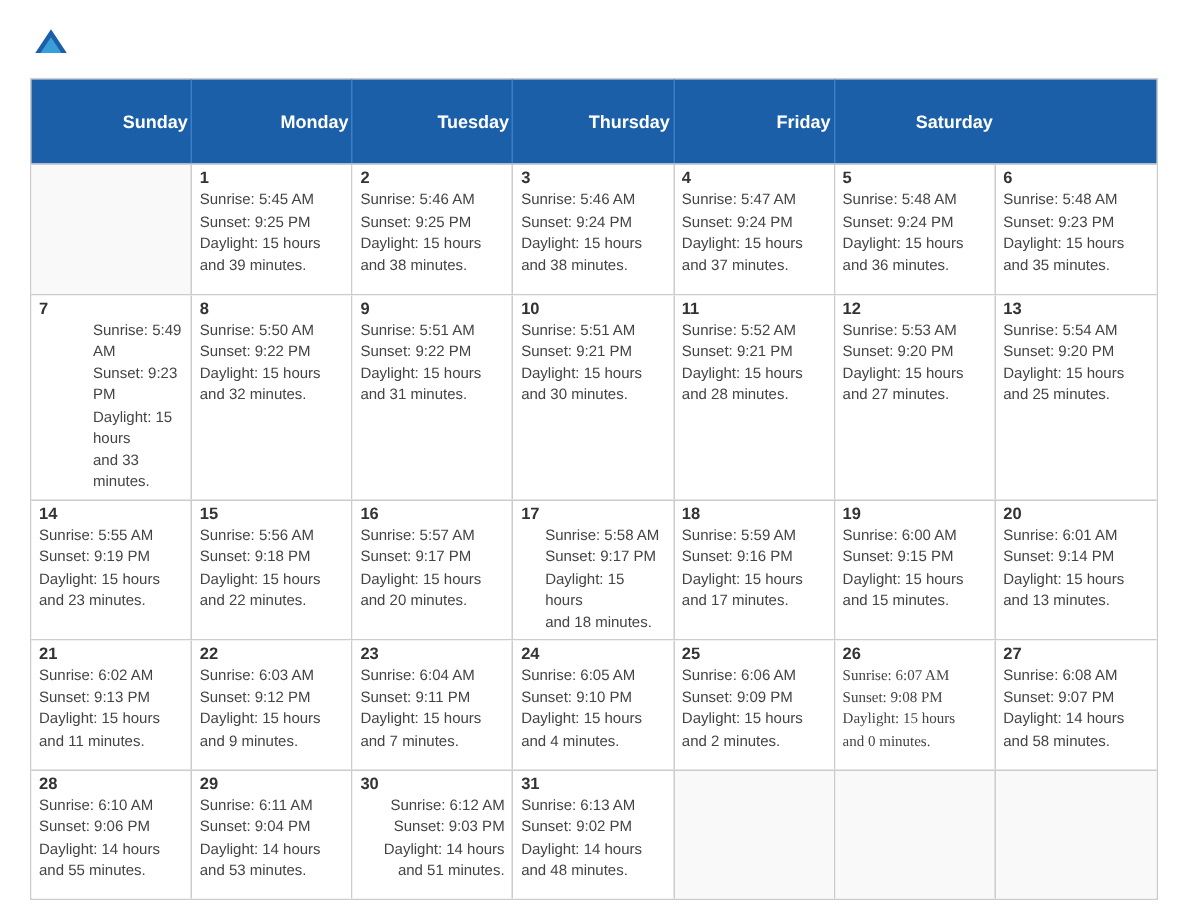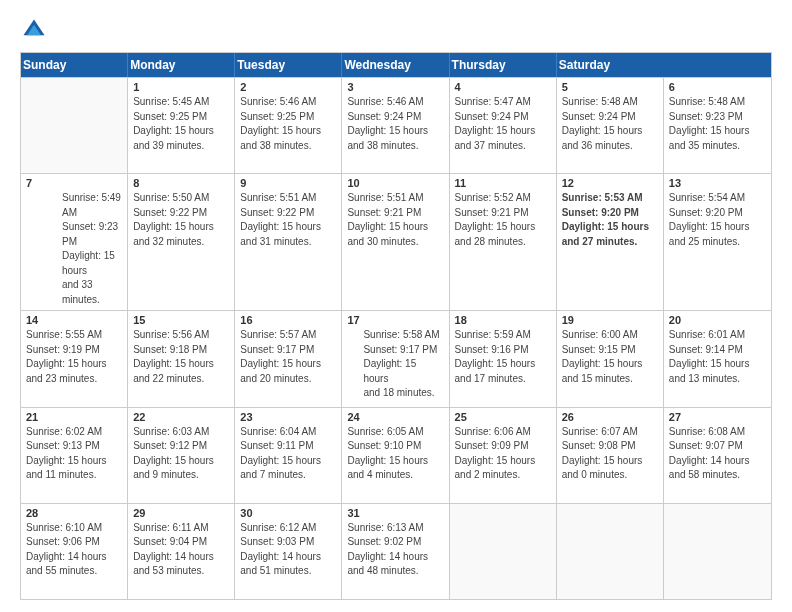--- a/index.html
+++ b/index.html
@@ -76,8 +76,8 @@
       color: #fff;
       font-size: 12px;
       font-weight: bold;
-      text-align: left;
-      padding: 5px 2px;
+      text-align: right;
+      padding: 21px 2px;
       border-right: 1px solid #3a7fcc;
     }
     .cal-header-cell:last-child { border-right: none; }

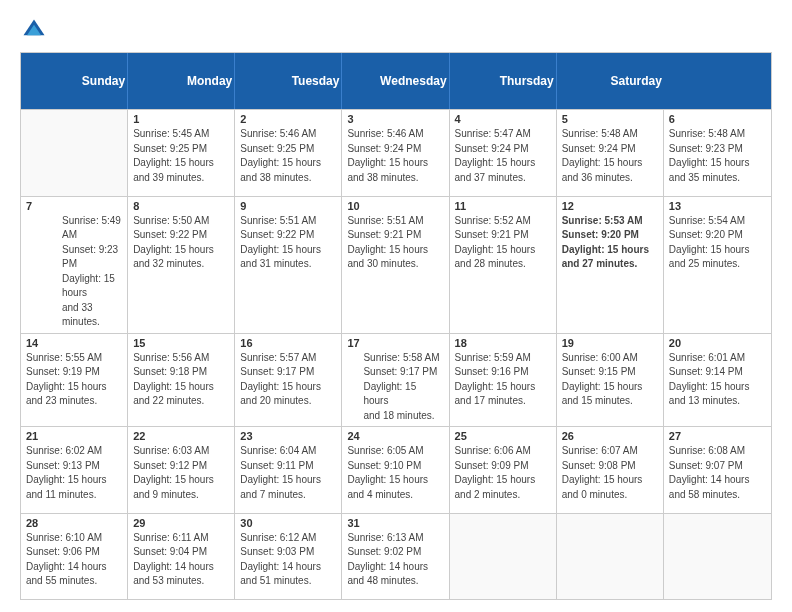--- a/index.html
+++ b/index.html
@@ -144,7 +144,6 @@
     <div class="cal-header-cell">Sunday</div>
         <div class="cal-header-cell">Monday</div>
         <div class="cal-header-cell">Tuesday</div>
-        <div class="cal-header-cell">Wednesday</div>
         <div class="cal-header-cell">Thursday</div>
         <div class="cal-header-cell">Saturday</div>
       </div>

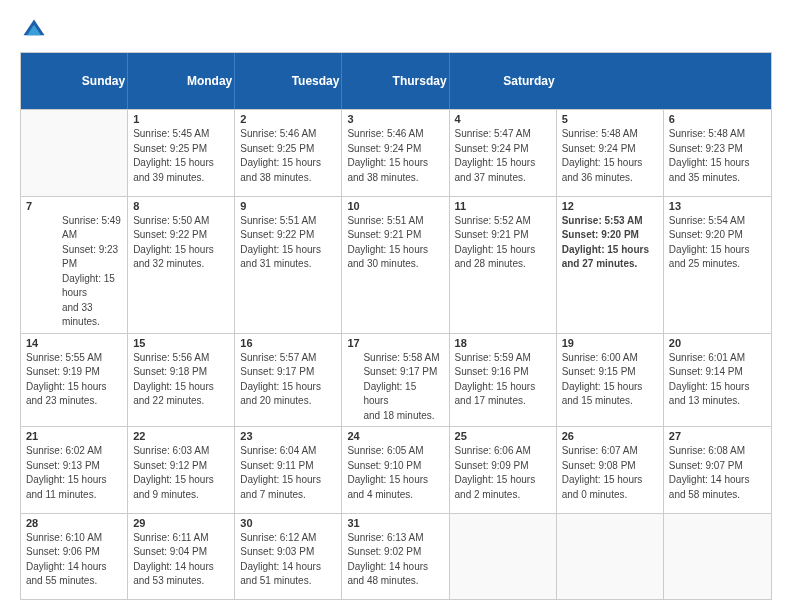--- a/index.html
+++ b/index.html
@@ -145,6 +145,7 @@
         <div class="cal-header-cell">Monday</div>
         <div class="cal-header-cell">Tuesday</div>
         <div class="cal-header-cell">Thursday</div>
+        <div class="cal-header-cell">Friday</div>
         <div class="cal-header-cell">Saturday</div>
       </div>
     <div class="cal-body">

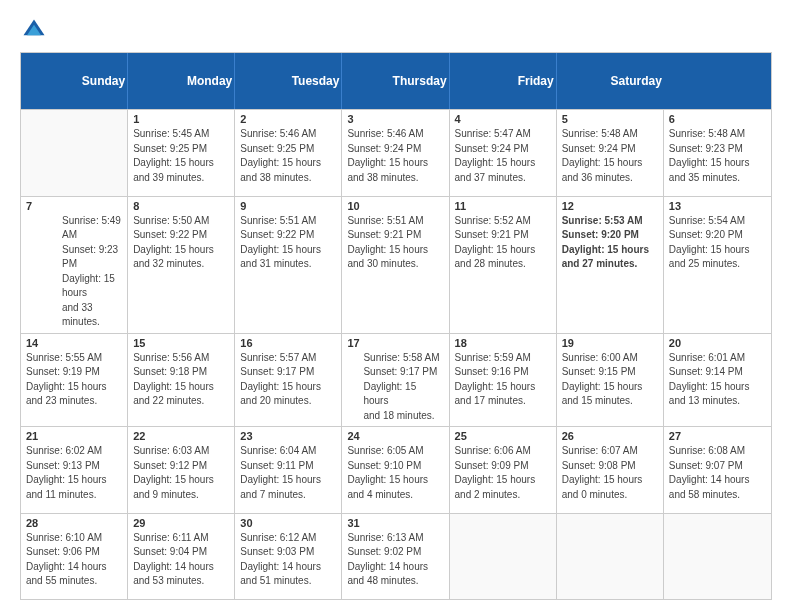--- a/index.html
+++ b/index.html
@@ -232,7 +232,7 @@
           </div>
           <div class="cal-cell">
             <div class="day-num">12</div>
-            <div class="day-info" style="white-space: pre-line; font-weight: bold;">Sunrise: 5:53 AM
+            <div class="day-info" style="white-space: pre-line;">Sunrise: 5:53 AM
 Sunset: 9:20 PM
 Daylight: 15 hours
 and 27 minutes.</div>

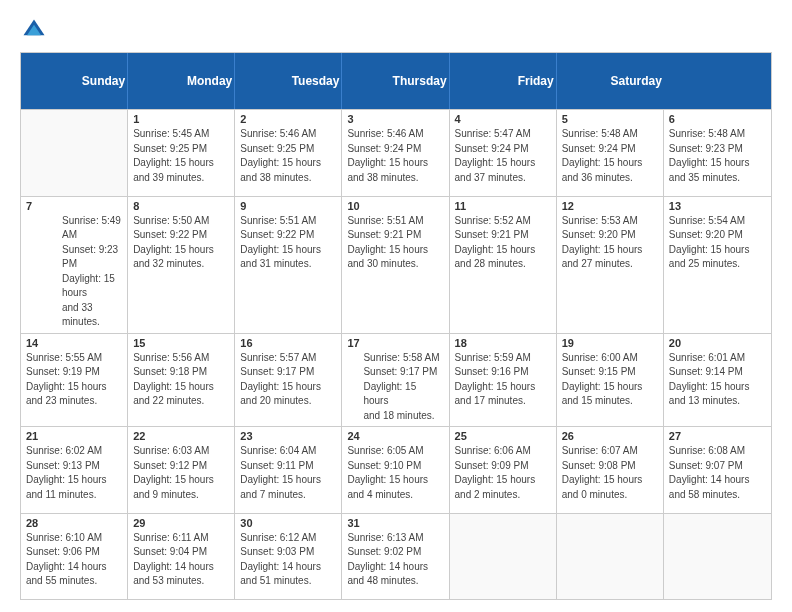--- a/index.html
+++ b/index.html
@@ -334,7 +334,7 @@
           </div>
           <div class="cal-cell">
             <div class="day-num">26</div>
-            <div class="day-info" style="white-space: pre-line;">Sunrise: 6:07 AM
+            <div class="day-info" style="white-space: pre-line; font-family: Liberation Serif, serif;">Sunrise: 6:07 AM
 Sunset: 9:08 PM
 Daylight: 15 hours
 and 0 minutes.</div>

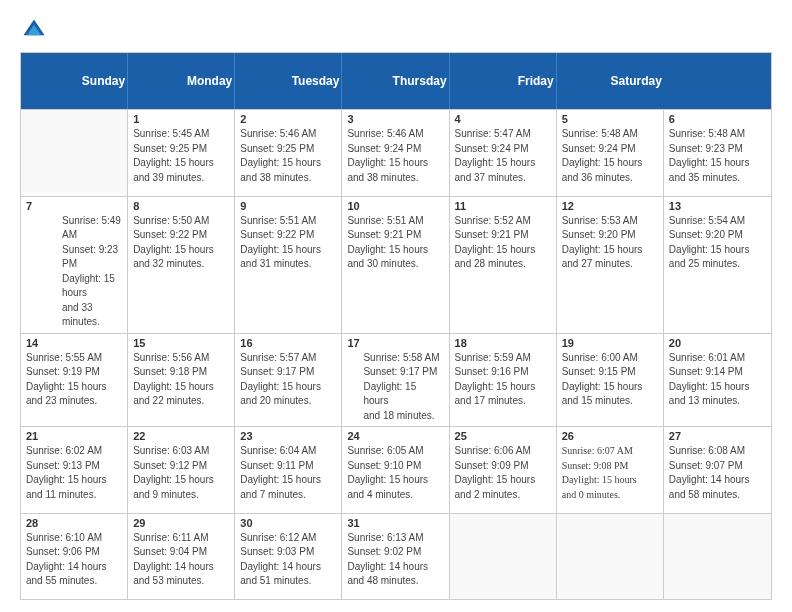--- a/index.html
+++ b/index.html
@@ -364,7 +364,7 @@
           </div>
           <div class="cal-cell">
             <div class="day-num">30</div>
-            <div class="day-info" style="white-space: pre-line;">Sunrise: 6:12 AM
+            <div class="day-info" style="white-space: pre-line; text-align: right;">Sunrise: 6:12 AM
 Sunset: 9:03 PM
 Daylight: 14 hours
 and 51 minutes.</div>

